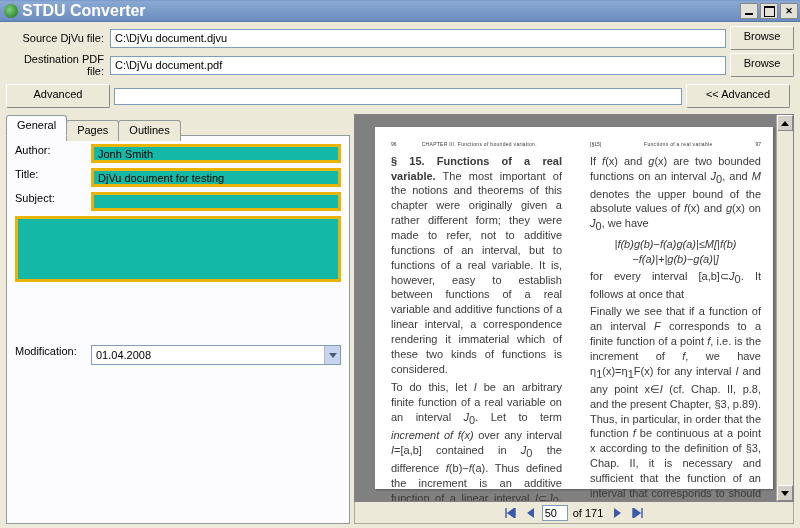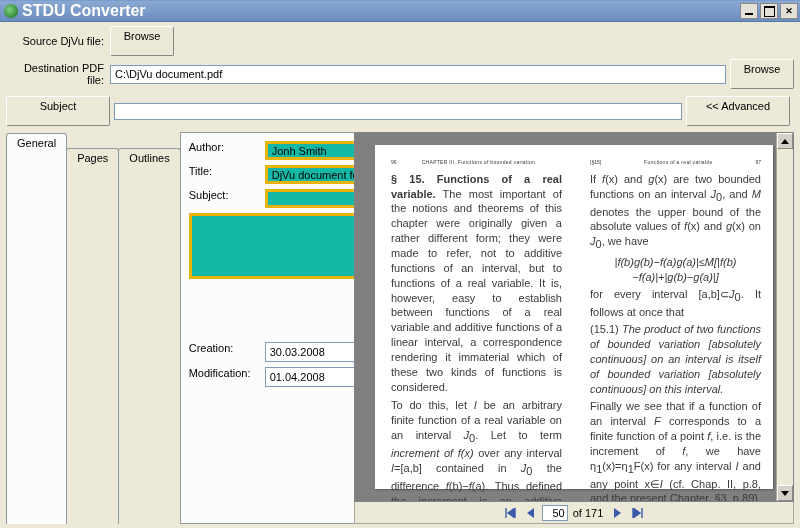--- a/index.html
+++ b/index.html
@@ -82,6 +82,7 @@
 
   <div class="file-row">
     <div class="lbl">Source DjVu file:</div>
+    <input class="field" value="C:\DjVu document.djvu" style="">
     <div class="btn">Browse</div>
   </div>
 

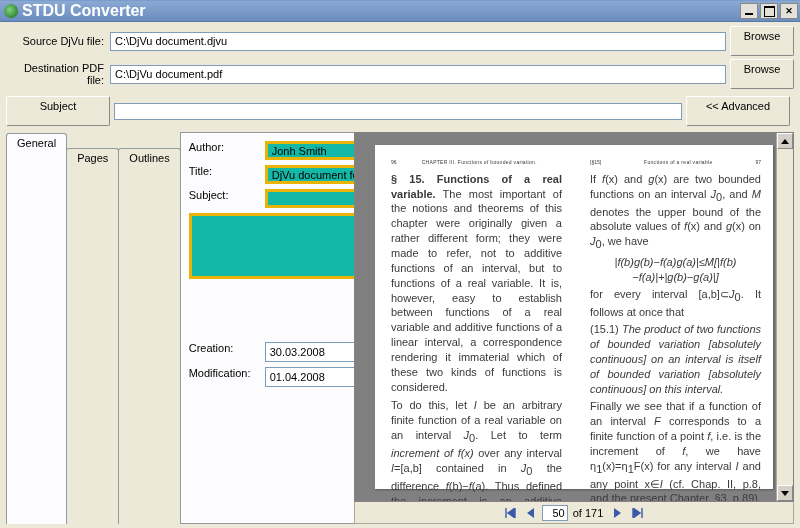--- a/index.html
+++ b/index.html
@@ -21,7 +21,7 @@
 .file-row { display: flex; align-items: center; margin-bottom: 3px; }
 .file-row .lbl { width: 104px; text-align: right; padding-right: 6px; }
 .file-row .field { flex: 1; height: 19px; border: 1px solid #7f9db9; background: #fff; padding: 2px 4px; margin-right: 4px; }
-.btn { height: 30px; padding: 0 4px; min-width: 64px; background: #ece9d8; border: 1px solid #888; border-top-color: #fff; border-left-color: #fff; border-radius: 2px; text-align: center; line-height: 18px; cursor: default; }
+.btn { height: 24px; padding: 0 4px; min-width: 64px; background: #ece9d8; border: 1px solid #888; border-top-color: #fff; border-left-color: #fff; border-radius: 2px; text-align: center; line-height: 18px; cursor: default; }
 
 .convert-row { display: flex; align-items: center; margin: 4px 0 6px 0; }
 .convert-row .btn { width: 104px; min-width: 104px; margin-right: 4px; }

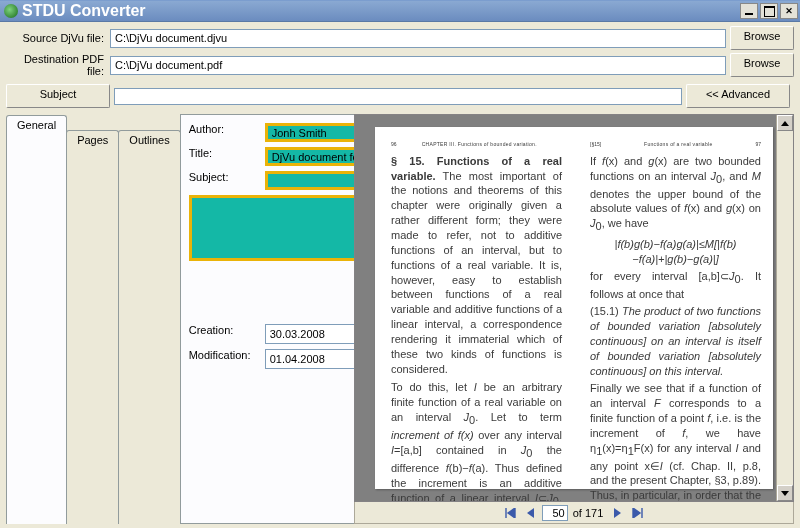--- a/index.html
+++ b/index.html
@@ -93,7 +93,7 @@
   </div>
 
   <div class="convert-row">
-    <div class="btn">Subject</div>
+    <div class="btn">Advanced</div>
     <div class="progress"></div>
     <div class="btn adv-btn">&lt;&lt; Advanced</div>
   </div>

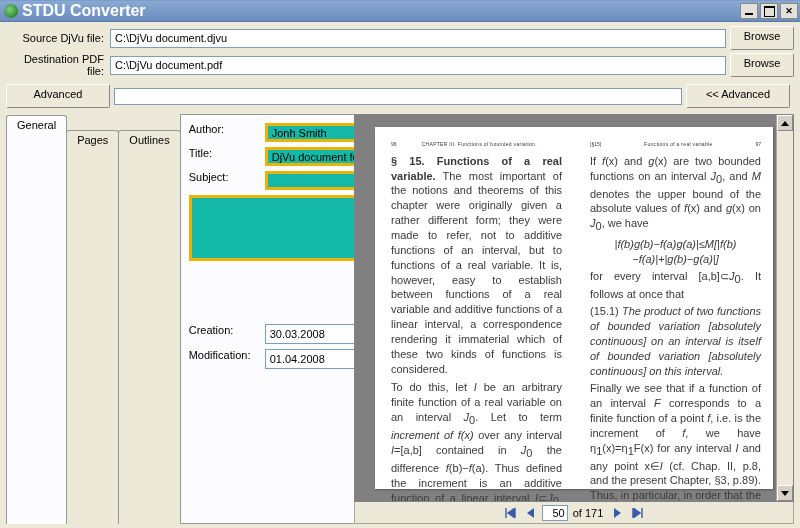--- a/index.html
+++ b/index.html
@@ -29,7 +29,7 @@
 .adv-btn { min-width: 80px; }
 
 .middle { flex: 1; display: flex; gap: 4px; overflow: hidden; }
-.left-pane { width: 344px; display: flex; flex-direction: row; }
+.left-pane { width: 344px; display: flex; flex-direction: column; justify-content: flex-end; }
 .tabs { display: flex; position: relative; z-index: 2; }
 .tab { padding: 3px 10px 3px 10px; border: 1px solid #919b9c; border-bottom: none; background: #ece9d8; border-top-left-radius: 3px; border-top-right-radius: 3px; margin-right: -1px; position: relative; top: 16px; cursor: default; }
 .tab.active { background: #fcfcfe; z-index: 3; padding-bottom: 4px; top: 1px; border-bottom: 1px solid #fcfcfe; }

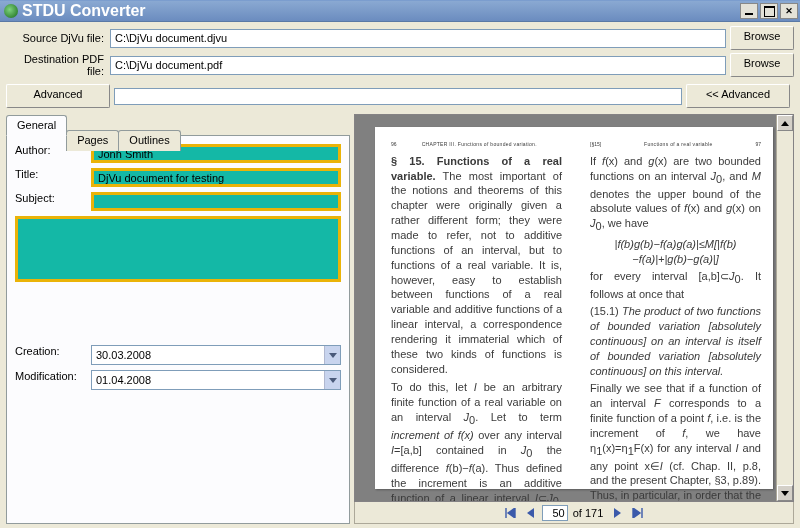--- a/index.html
+++ b/index.html
@@ -31,7 +31,7 @@
 .middle { flex: 1; display: flex; gap: 4px; overflow: hidden; }
 .left-pane { width: 344px; display: flex; flex-direction: column; justify-content: flex-end; }
 .tabs { display: flex; position: relative; z-index: 2; }
-.tab { padding: 3px 10px 3px 10px; border: 1px solid #919b9c; border-bottom: none; background: #ece9d8; border-top-left-radius: 3px; border-top-right-radius: 3px; margin-right: -1px; position: relative; top: 16px; cursor: default; }
+.tab { padding: 3px 10px 3px 10px; border: 1px solid #919b9c; border-bottom: none; background: #ece9d8; border-top-left-radius: 3px; border-top-right-radius: 3px; margin-right: -1px; position: relative; top: 6px; cursor: default; }
 .tab.active { background: #fcfcfe; z-index: 3; padding-bottom: 4px; top: 1px; border-bottom: 1px solid #fcfcfe; }
 .tab-content { flex: 1; border: 1px solid #919b9c; background: #fcfcfe; padding: 8px 8px; }
 .form-row { display: flex; margin-bottom: 5px; }

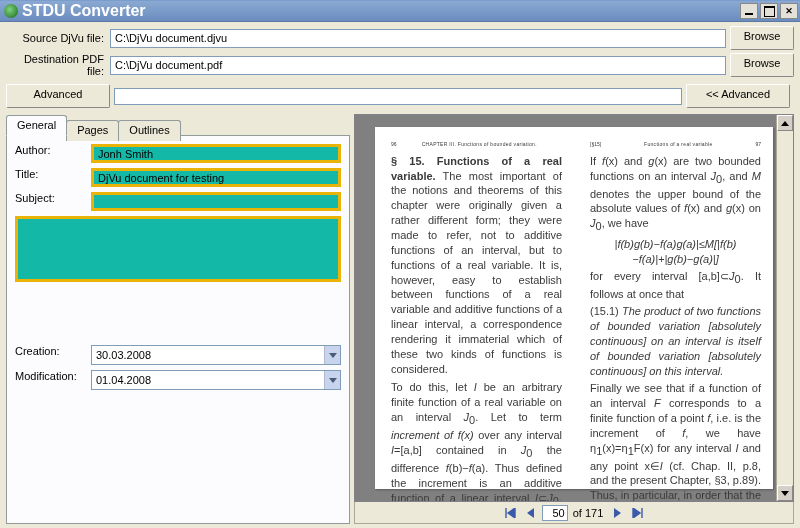--- a/index.html
+++ b/index.html
@@ -50,7 +50,7 @@
 .vscroll-up { top: 0; } .vscroll-up::after { content: ""; border-left: 4px solid transparent; border-right: 4px solid transparent; border-bottom: 5px solid #000; }
 .vscroll-down { bottom: 0; } .vscroll-down::after { content: ""; border-left: 4px solid transparent; border-right: 4px solid transparent; border-top: 5px solid #000; }
 .page { background: #fff; width: 100%; height: 100%; display: flex; box-shadow: 1px 1px 2px rgba(0,0,0,.3); }
-.page-half { flex: 1; padding: 14px 12px 12px 16px; font-family: 'Times New Roman', serif; font-size: 4.8px; line-height: 1.35; color: #3a3a3a; text-align: justify; position: relative; }
+.page-half { flex: 1; padding: 14px 12px 12px 0; font-family: 'Times New Roman', serif; font-size: 4.8px; line-height: 1.35; color: #3a3a3a; text-align: justify; position: relative; margin-left: 16px; }
 .page-half + .page-half { border-left: 0; }
 .page-half .pgnum { font-size: 5px; }
 .page-half .pgheader { font-size: 5px; text-align: center; margin-bottom: 6px; letter-spacing: .3px; }

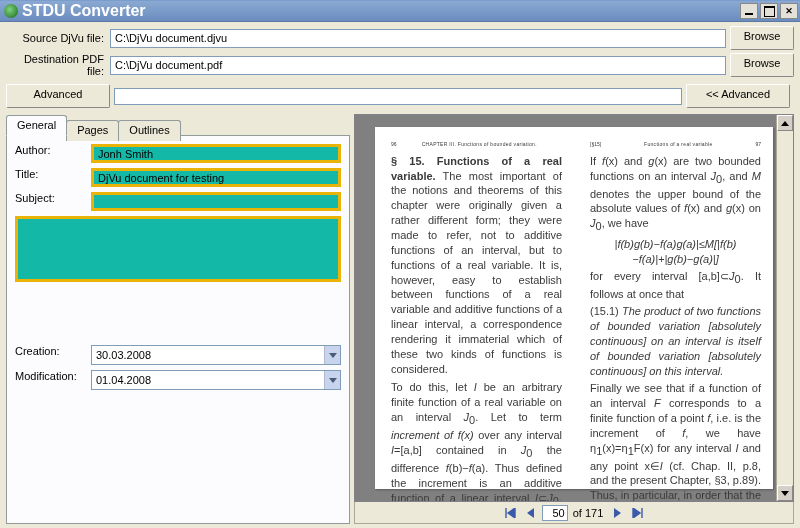--- a/index.html
+++ b/index.html
@@ -163,7 +163,6 @@
             <p>If <i>f</i>(x) and <i>g</i>(x) are two bounded functions on an interval <i>J</i><sub>0</sub>, and <i>M</i> denotes the upper bound of the absolute values of <i>f</i>(x) and <i>g</i>(x) on <i>J</i><sub>0</sub>, we have</p>
             <p class="formula">|f(b)g(b)−f(a)g(a)|≤M[|f(b)−f(a)|+|g(b)−g(a)|]</p>
             <p>for every interval [a,b]⊂<i>J</i><sub>0</sub>. It follows at once that</p>
-            <p>(15.1) <i>The product of two functions of bounded variation [absolutely continuous] on an interval is itself of bounded variation [absolutely continuous] on this interval.</i></p>
             <p>Finally we see that if a function of an interval <i>F</i> corresponds to a finite function of a point <i>f</i>, i.e. is the increment of <i>f</i>, we have η<sub>1</sub>(x)=η<sub>1</sub>F(x) for any interval <i>I</i> and any point x∈<i>I</i> (cf. Chap. II, p.8, and the present Chapter, §3, p.89). Thus, in particular, in order that the function <i>f</i> be continuous at a point x according to the definition of §3, Chap. II, it is necessary and sufficient that the function of an interval  that corresponds to  should be so according to the definition of §3 of the present Chapter.</p>
 
           </div>

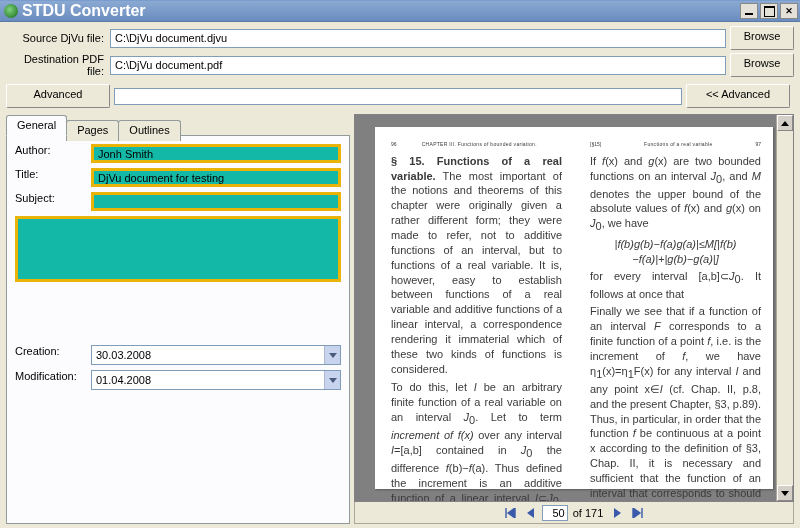--- a/index.html
+++ b/index.html
@@ -123,13 +123,6 @@
         </div>
         <div style="height:58px"></div>
         <div class="form-row">
-          <div class="flbl">Creation:</div>
-          <div class="combo">
-            <div class="val">30.03.2008</div>
-            <div class="arrow"></div>
-          </div>
-        </div>
-        <div class="form-row">
           <div class="flbl">Modification:</div>
           <div class="combo">
             <div class="val">01.04.2008</div>

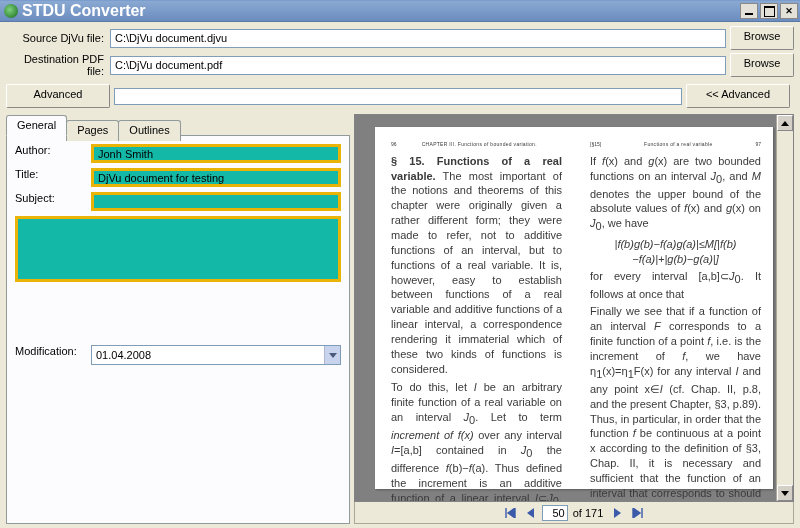--- a/index.html
+++ b/index.html
@@ -60,7 +60,7 @@
 
 .preview-nav { height: 22px; background: #ece9d8; border: 1px solid #aca899; border-top: none; display: flex; align-items: center; justify-content: center; gap: 2px; }
 .nav-btn { width: 18px; height: 16px; display: flex; align-items: center; justify-content: center; color: #3b5aaa; font-size: 10px; cursor: default; }
-.page-input { width: 26px; height: 16px; border: 1px solid #7f9db9; background: #fff; text-align: right; padding: 0 2px; font-size: 11px; }
+.page-input { width: 26px; height: 16px; border: 1px solid #7f9db9; background: #fff; padding: 0 2px; font-size: 11px; }
 .page-of { padding: 0 3px; }
 
 svg.nav-icon { display: block; }

